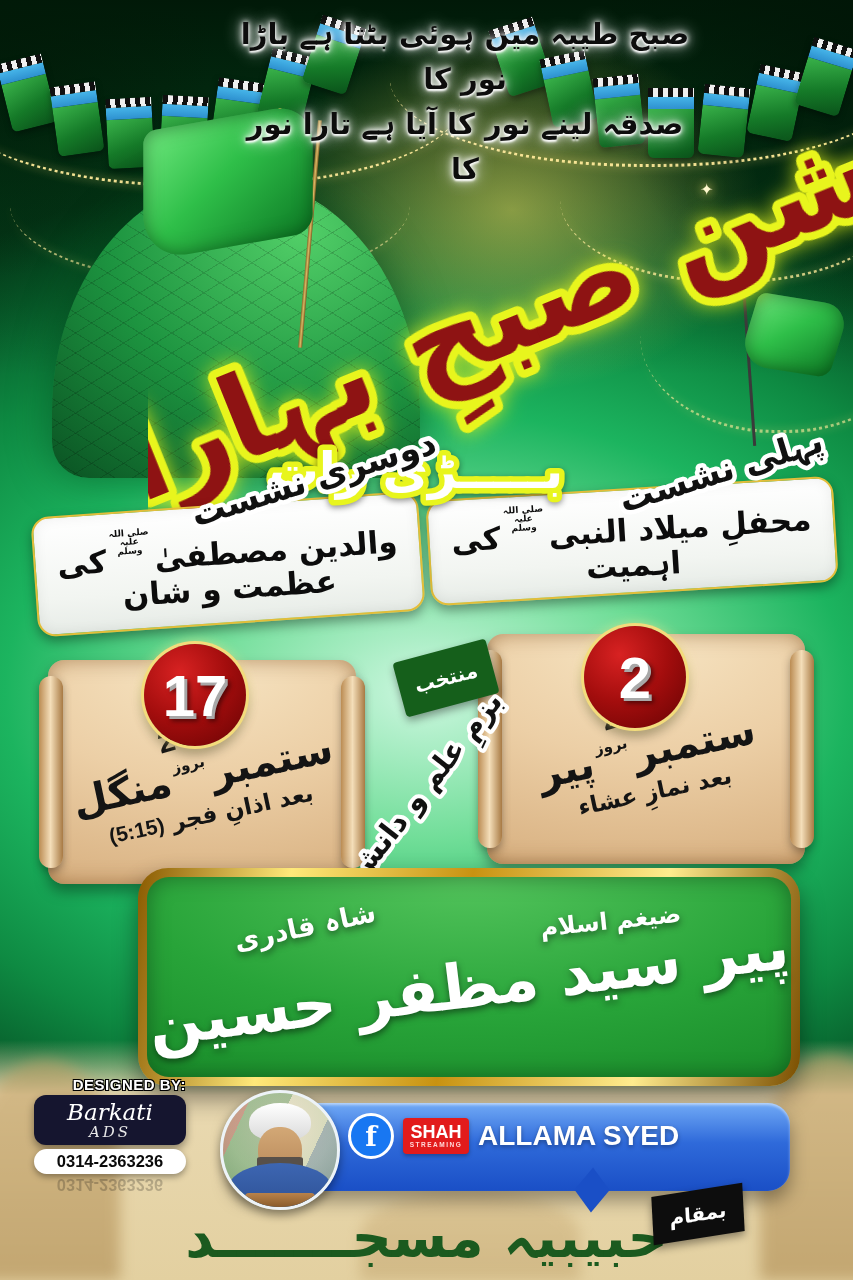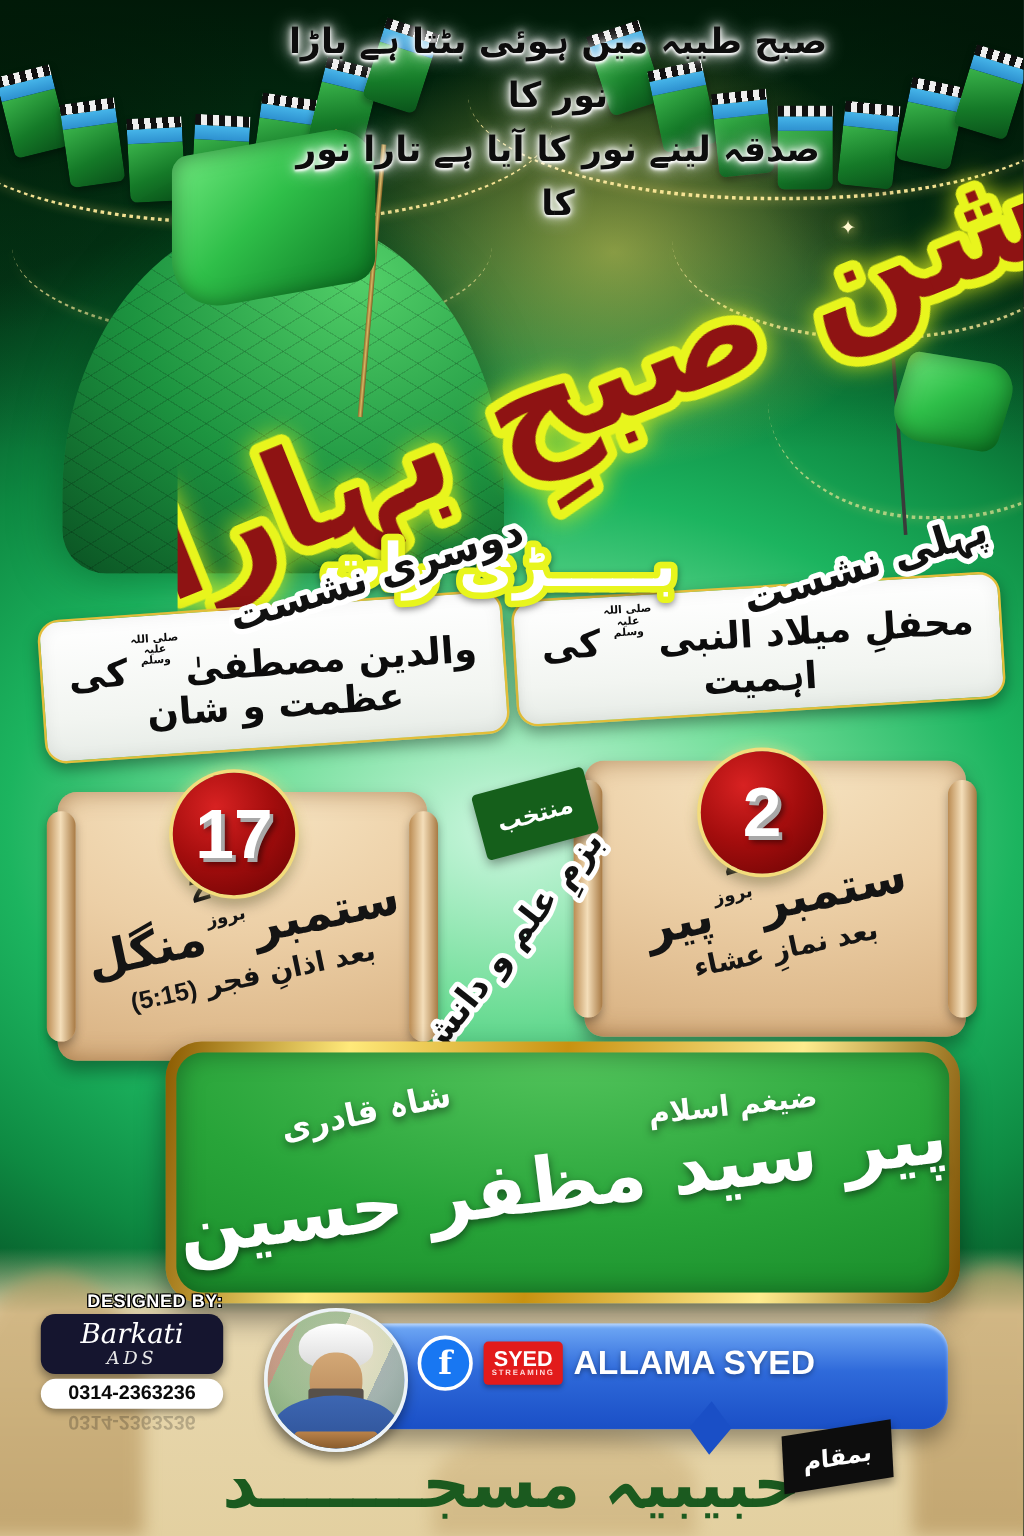--- a/index.html
+++ b/index.html
@@ -273,7 +273,7 @@
     <div class="liverow">
       <div class="fb">f</div>
       <div class="livebadge">
-        <div class="lv">SYED</div>
+        <div class="lv">SHAH</div>
         <div class="st">STREAMING</div>
       </div>
       <div class="lname lname1">ALLAMA SYED</div>

